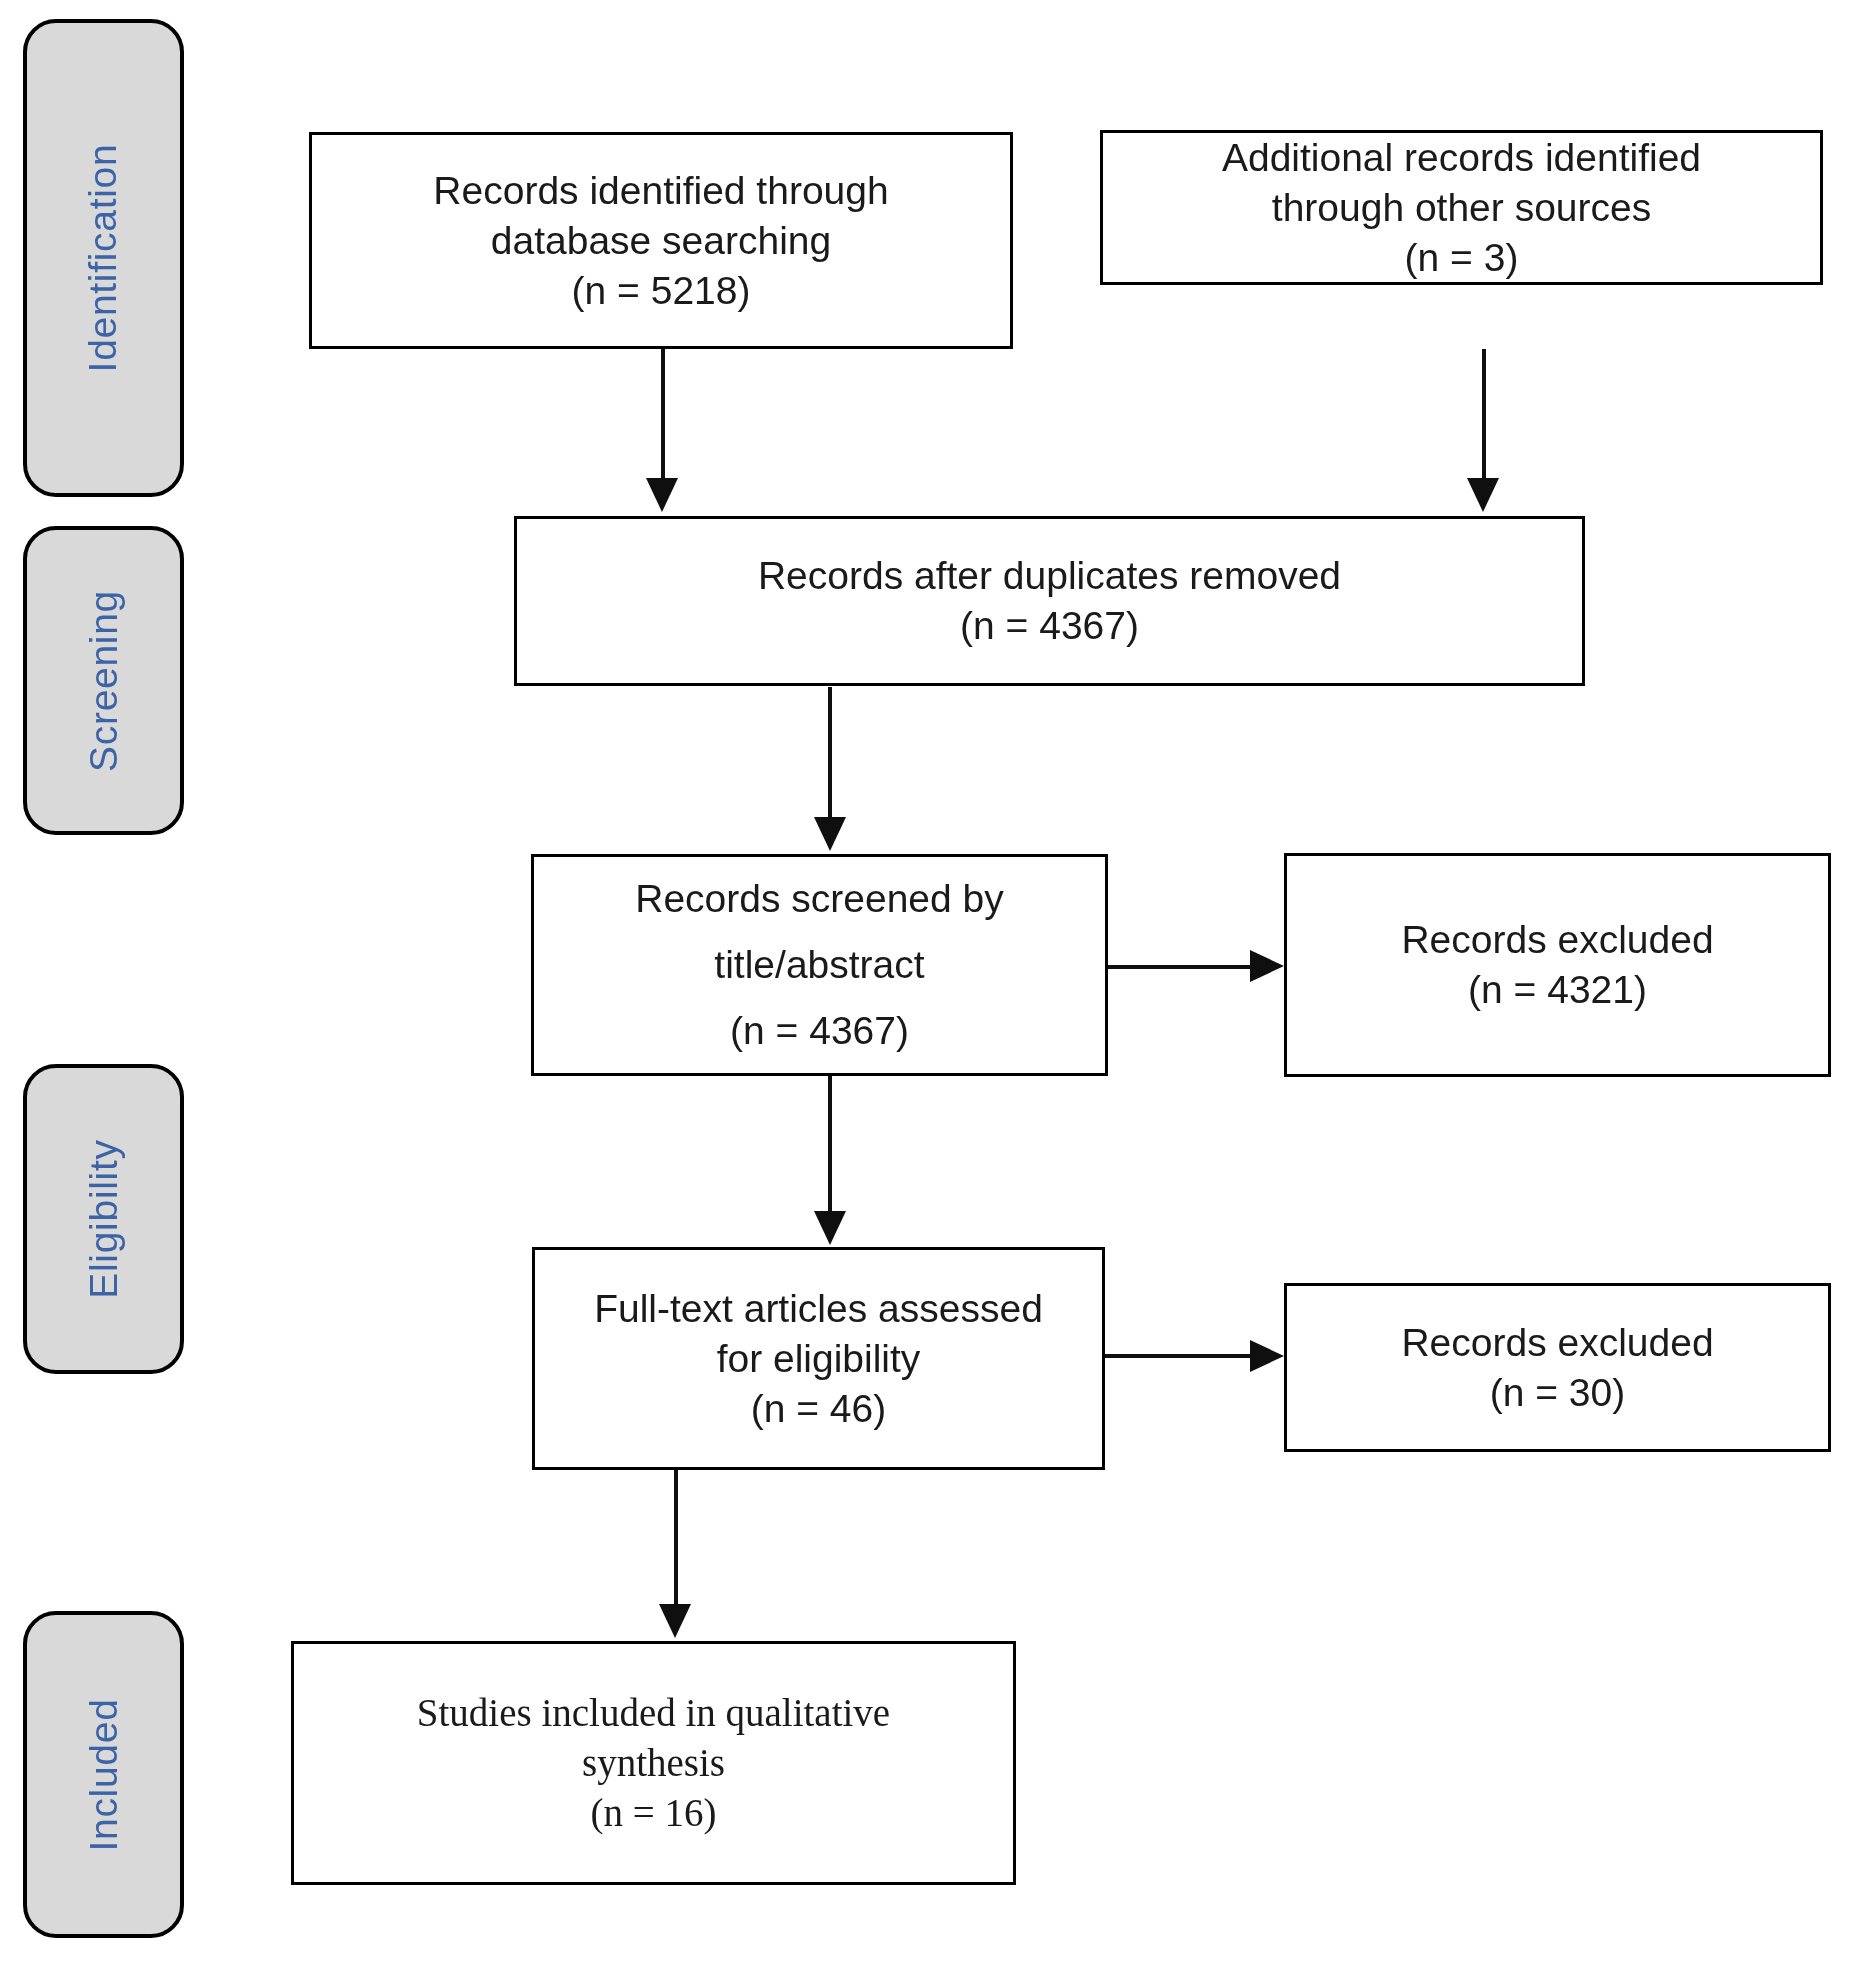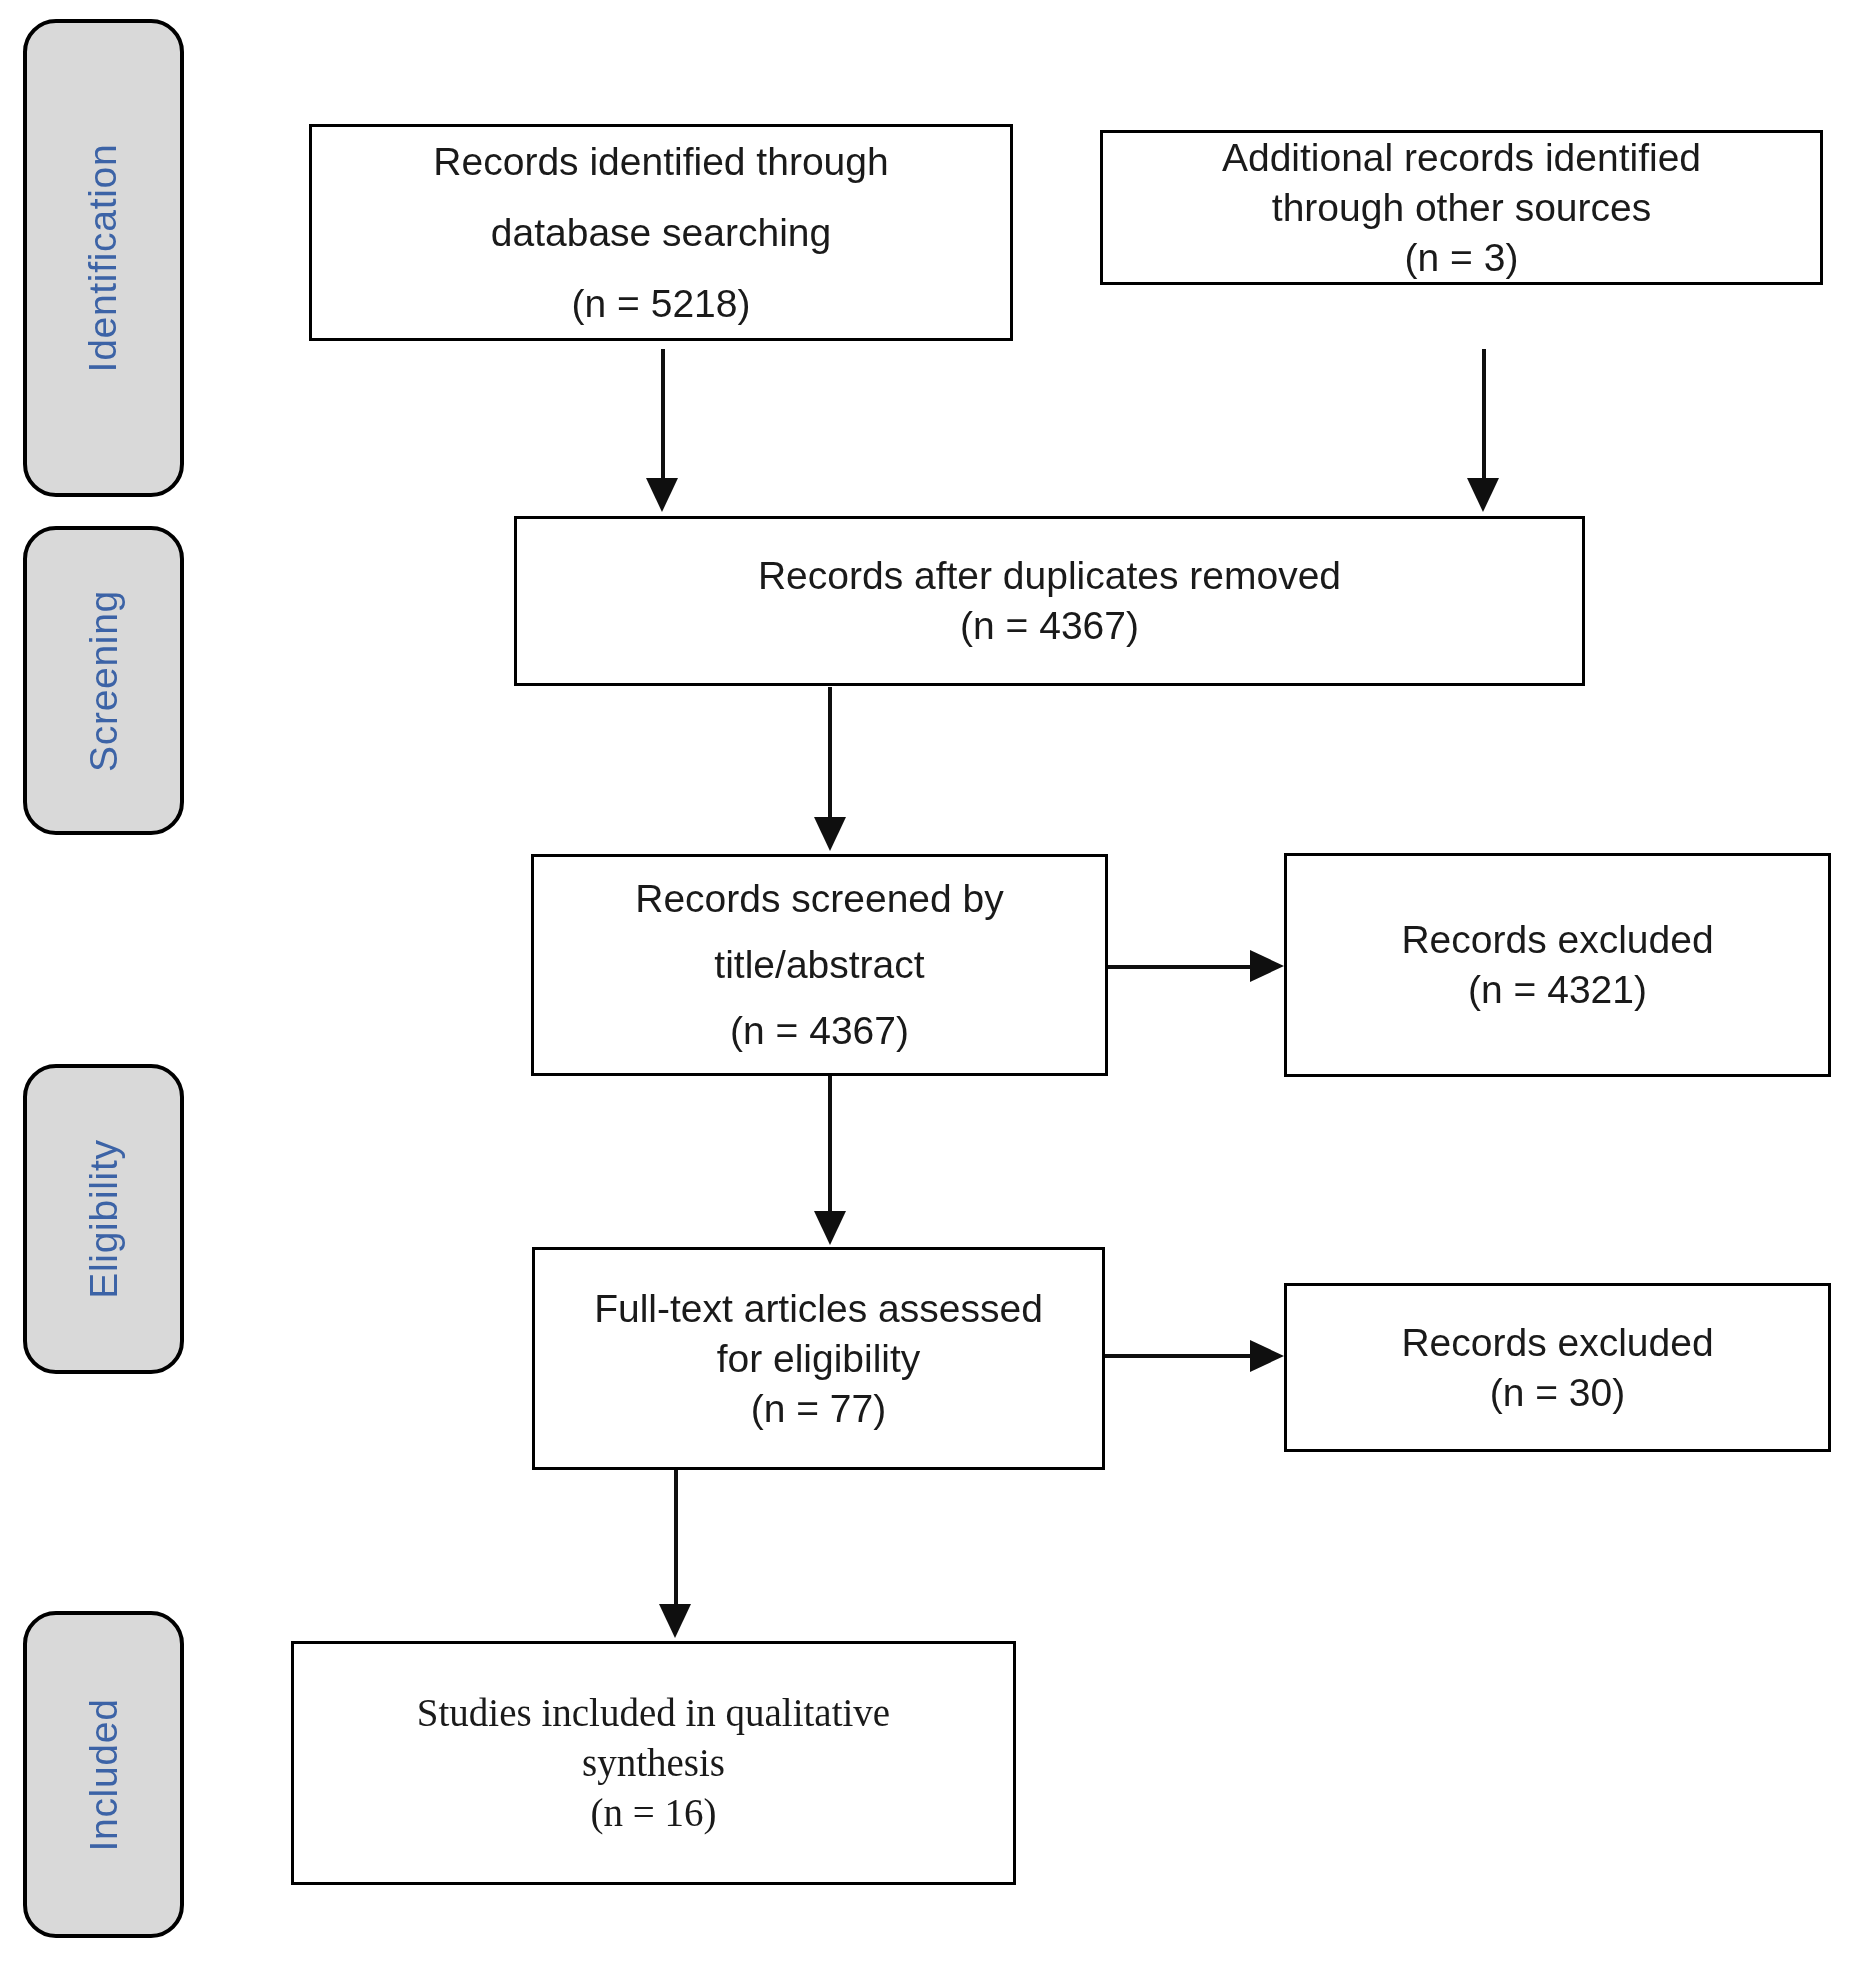--- a/index.html
+++ b/index.html
@@ -102,7 +102,7 @@
     <span class="stage-label">Included</span>
   </div>
 
-  <div class="fbox" style="left:309px;top:124px;width:704px;height:217px;gap:21px;">
+  <div class="fbox" style="left:309px;top:132px;width:704px;height:217px;">
     <div class="bline">Records identified through</div>
     <div class="bline">database searching</div>
     <div class="bline">(n = 5218)</div>

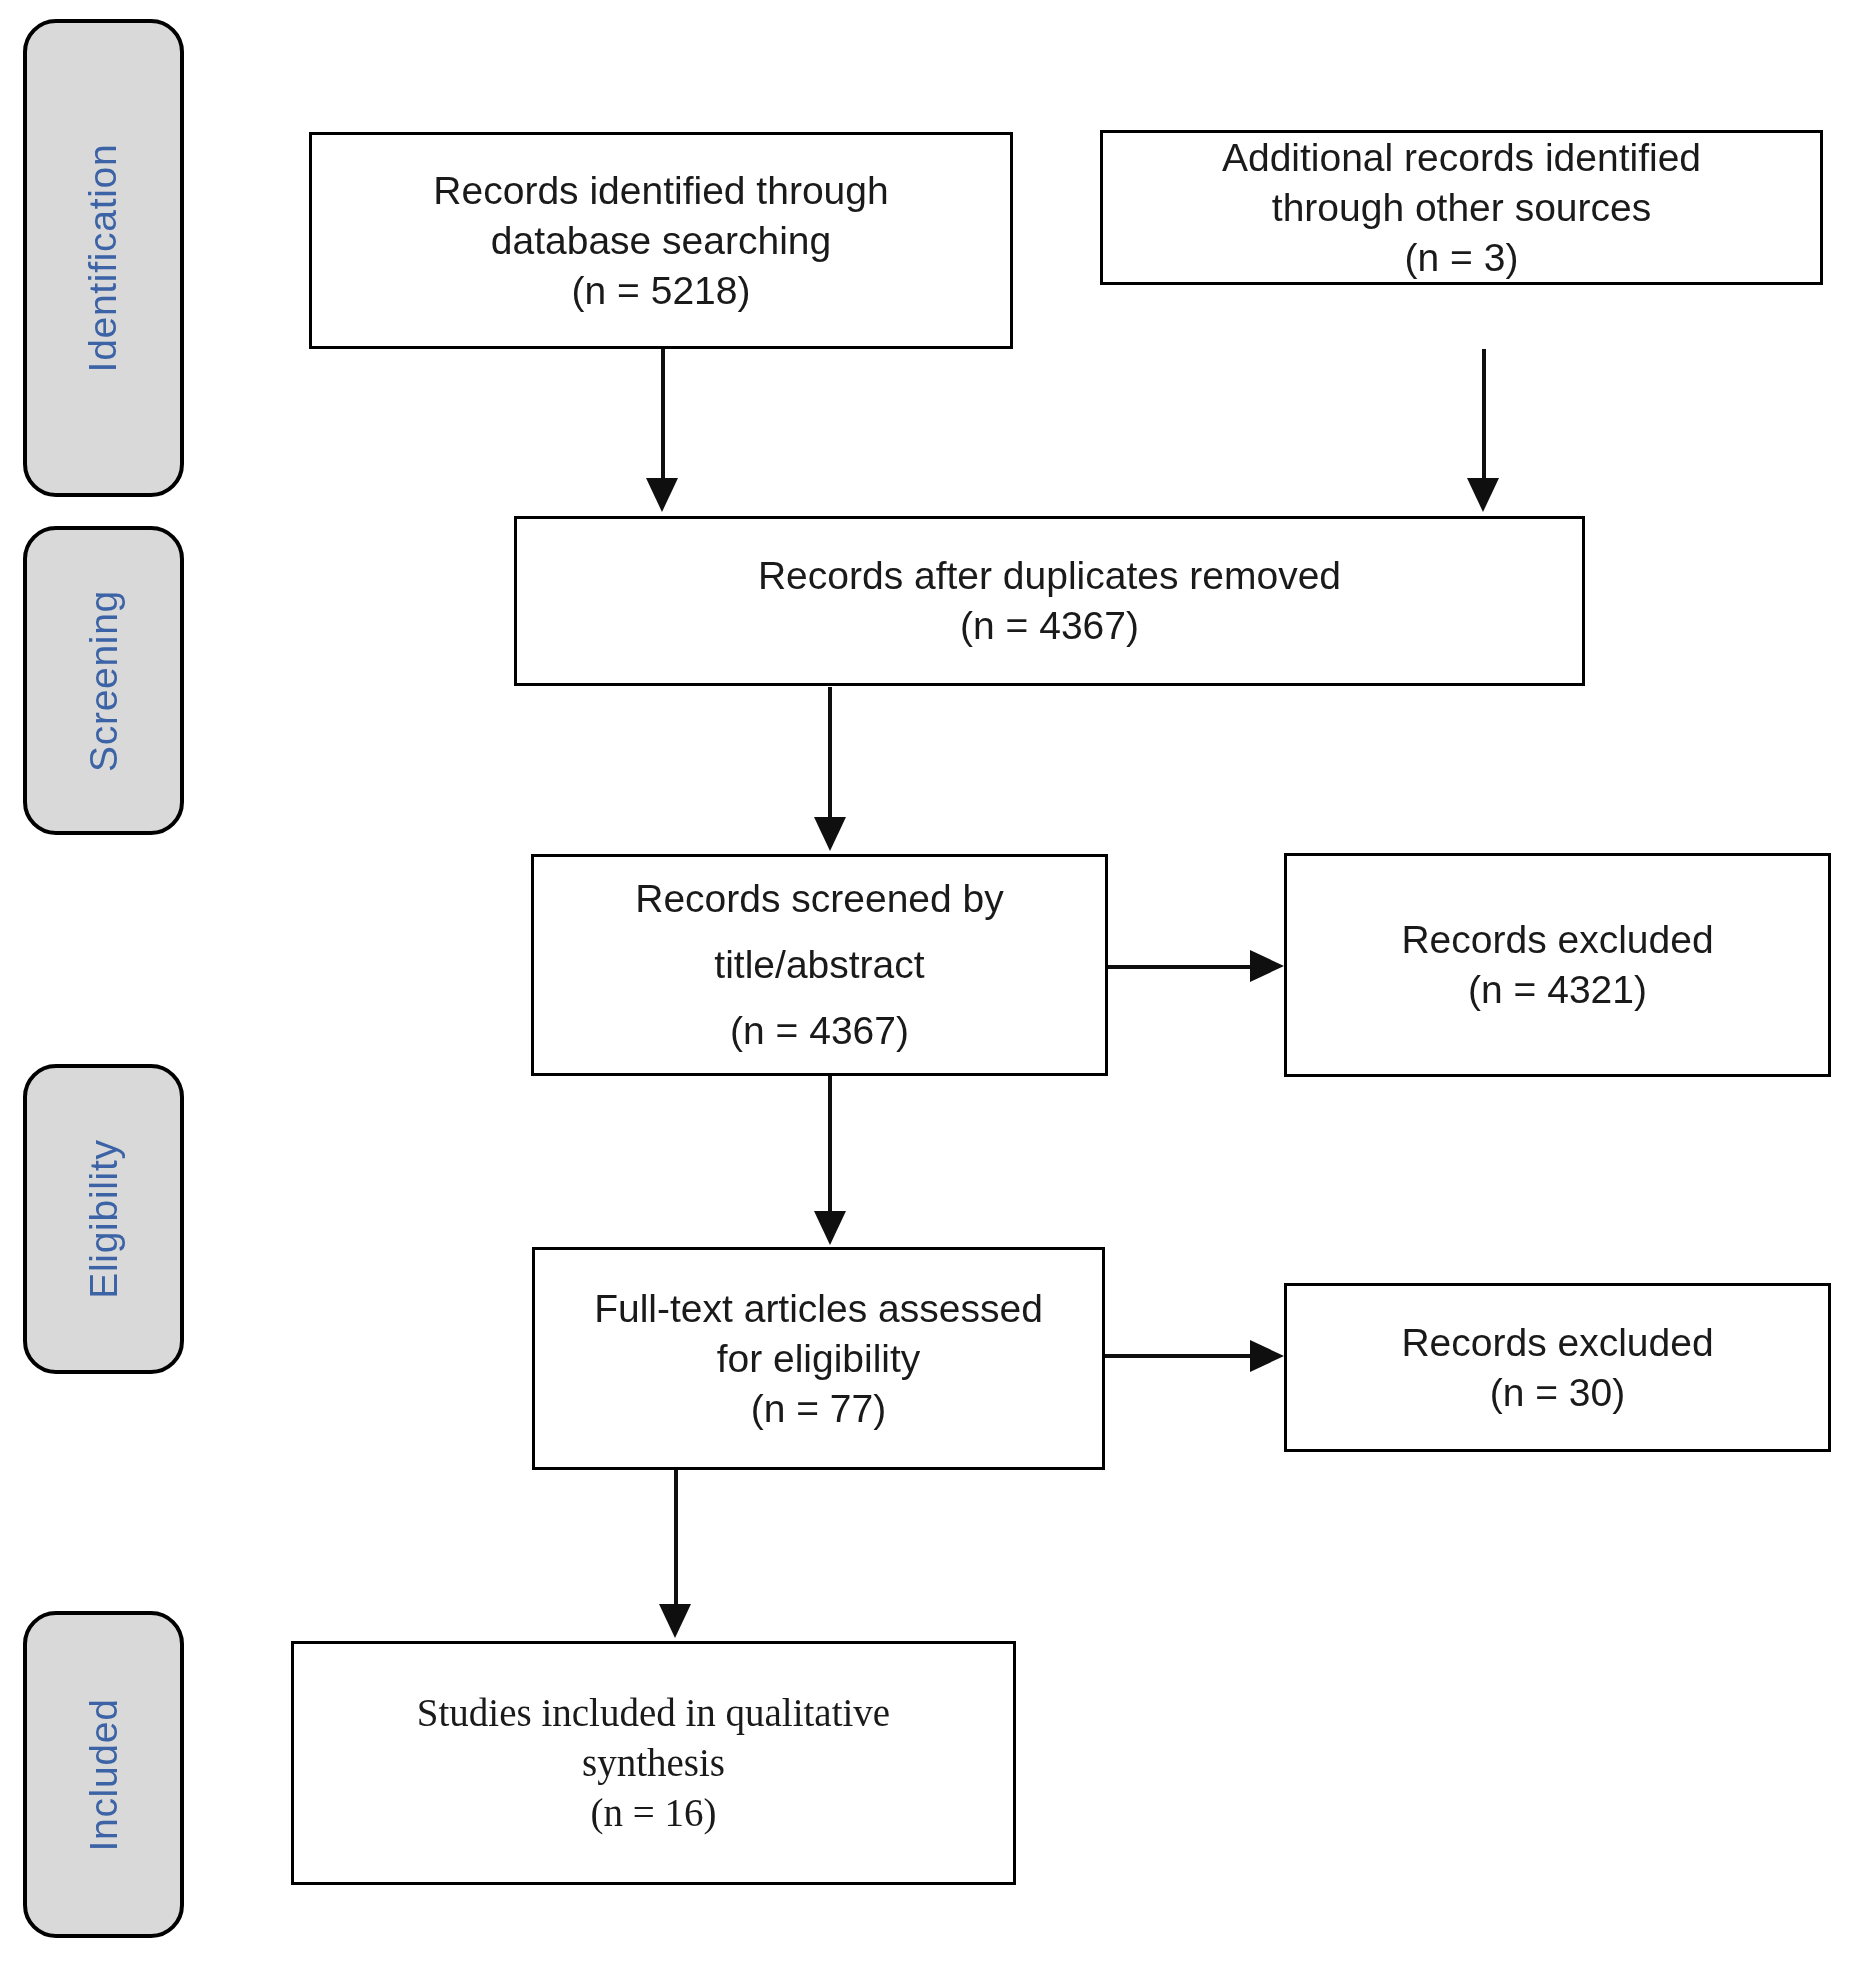--- a/index.html
+++ b/index.html
@@ -144,7 +144,7 @@
   <div class="fbox" style="left:532px;top:1247px;width:573px;height:223px;">
     <div class="bline">Full-text articles assessed</div>
     <div class="bline">for eligibility</div>
-    <div class="bline">(n = 77)</div>
+    <div class="bline">(n = 46)</div>
   </div>
   <div class="hline" style="left:1105px;top:1354px;width:145px;"></div>
   <div class="head-right" style="left:1250px;top:1340px;"></div>

